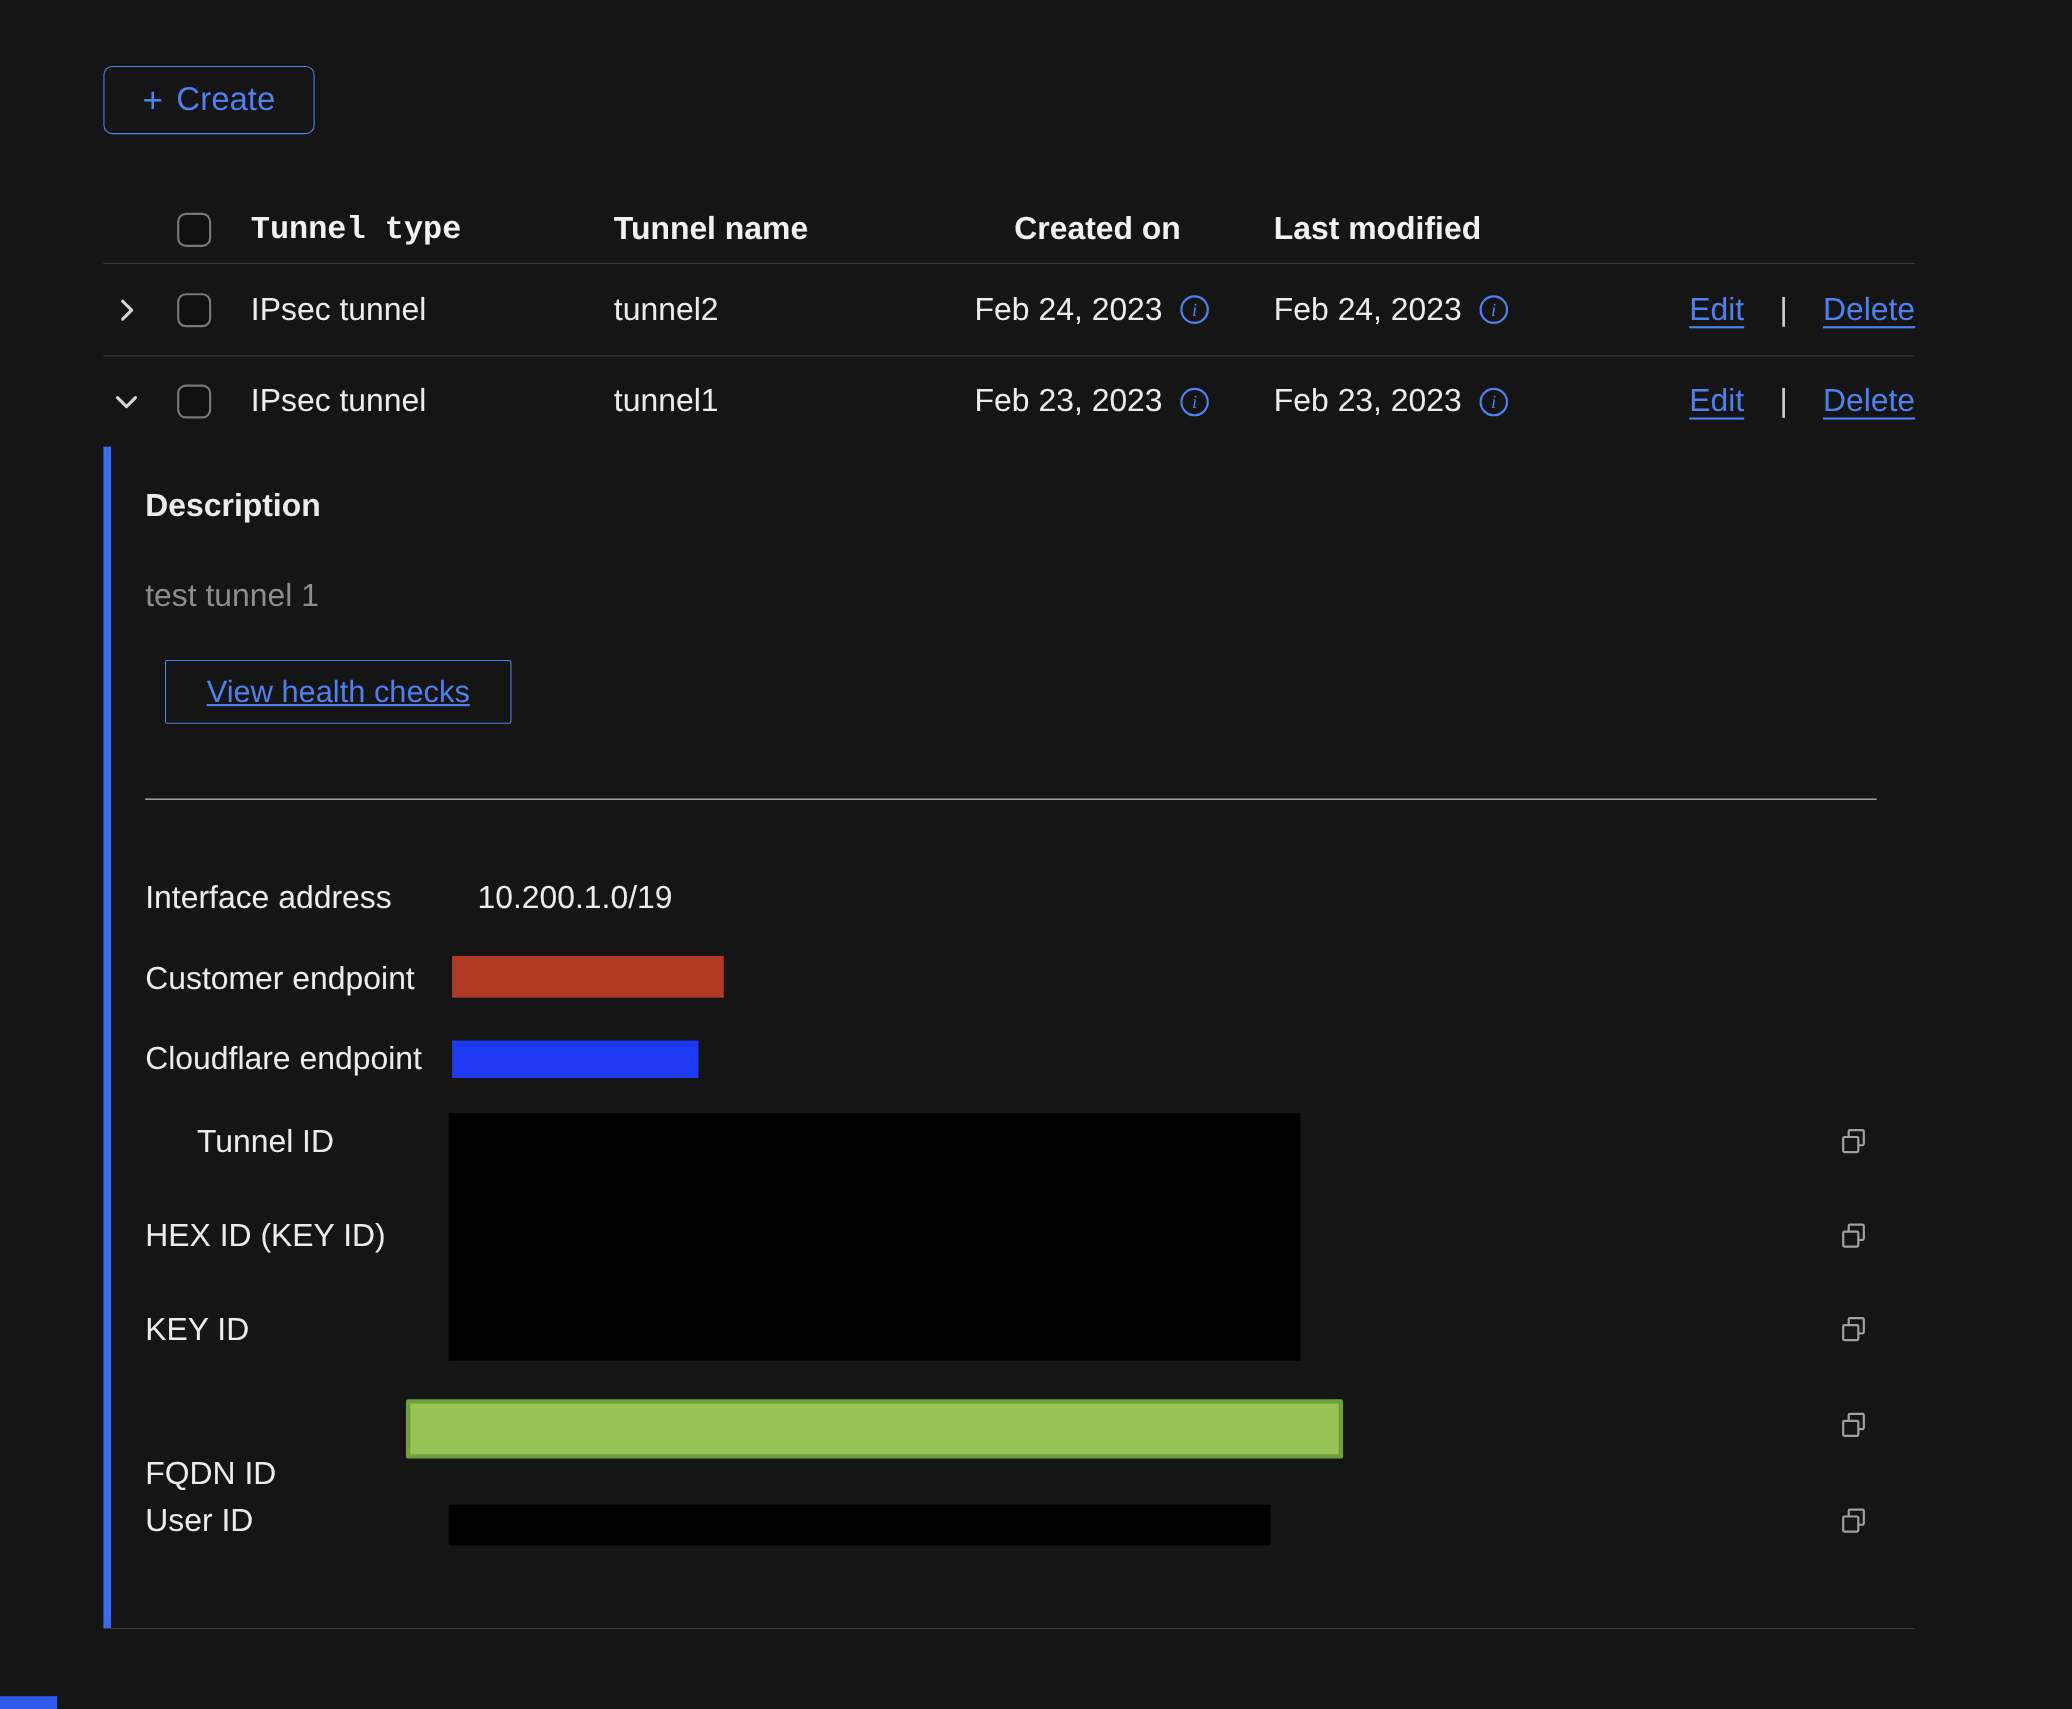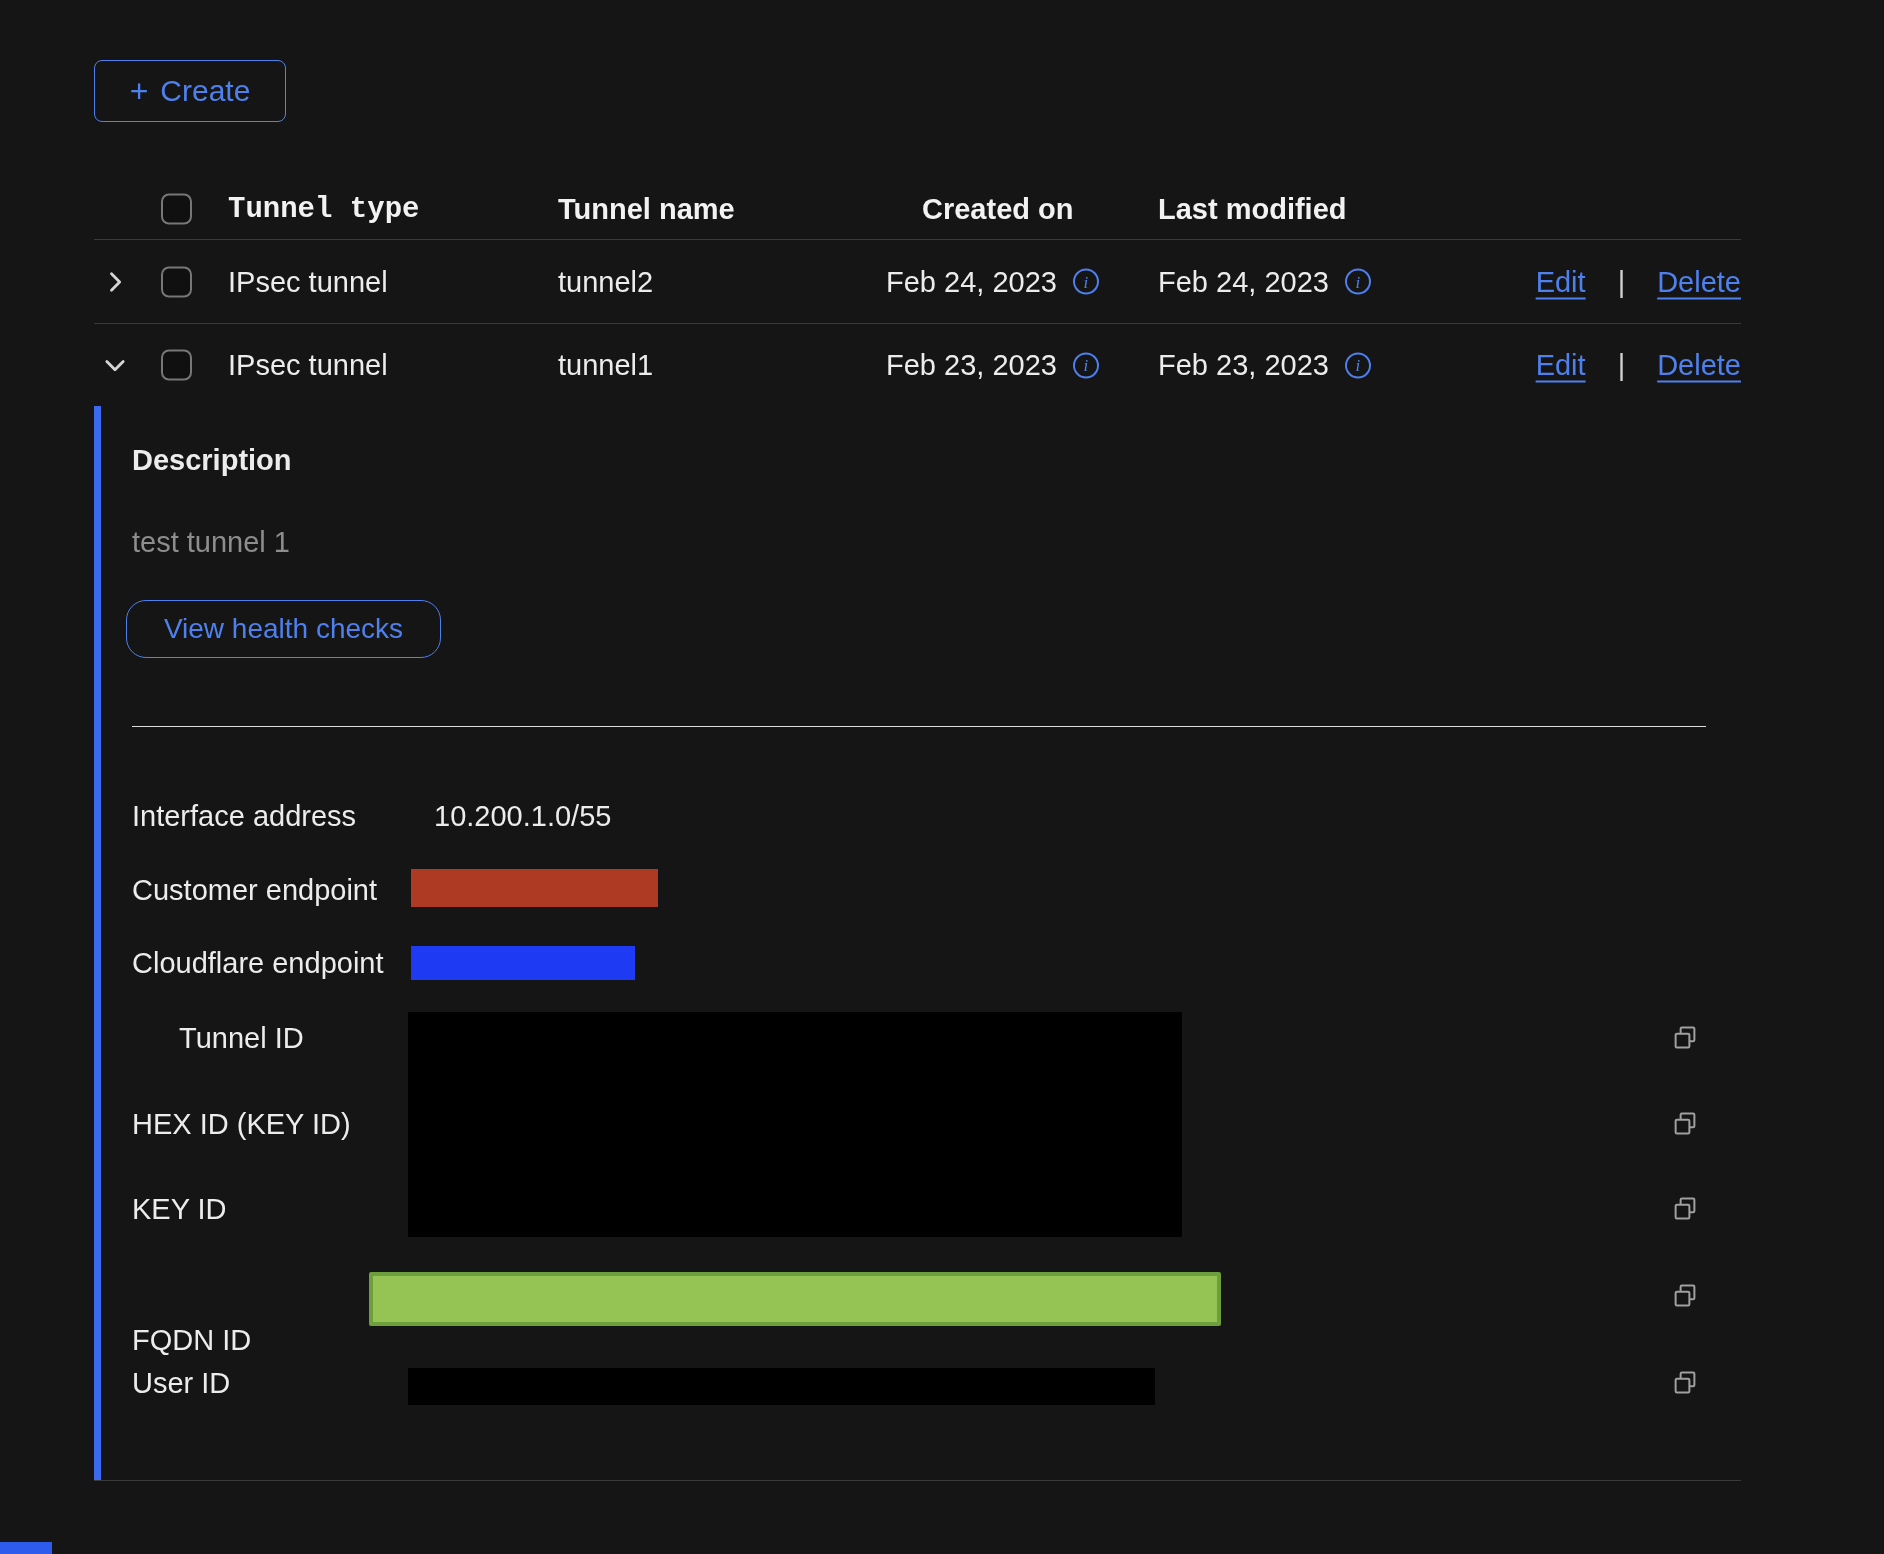--- a/index.html
+++ b/index.html
@@ -59,9 +59,9 @@
   .desc-label{position:absolute;left:38px;top:38px;font-size:29px;font-weight:700;color:var(--text);}
   .desc-value{position:absolute;left:38px;top:120px;font-size:29px;color:var(--muted-text);}
   .health-btn{
-    position:absolute;left:32px;top:194px;width:315px;height:58px;
-    background:transparent;border:1px solid var(--accent);border-radius:20px;
-    color:var(--accent);font-size:28px;font-family:inherit;cursor:pointer;
+    position:absolute;left:56px;top:194px;width:315px;height:58px;
+    background:transparent;border:1px solid var(--accent);border-radius:2px;
+    color:var(--accent);font-size:28px;font-family:inherit;cursor:pointer;text-decoration:underline;
   }
   .divider{position:absolute;left:38px;top:320px;width:1574px;height:1px;background:var(--divider);}
 

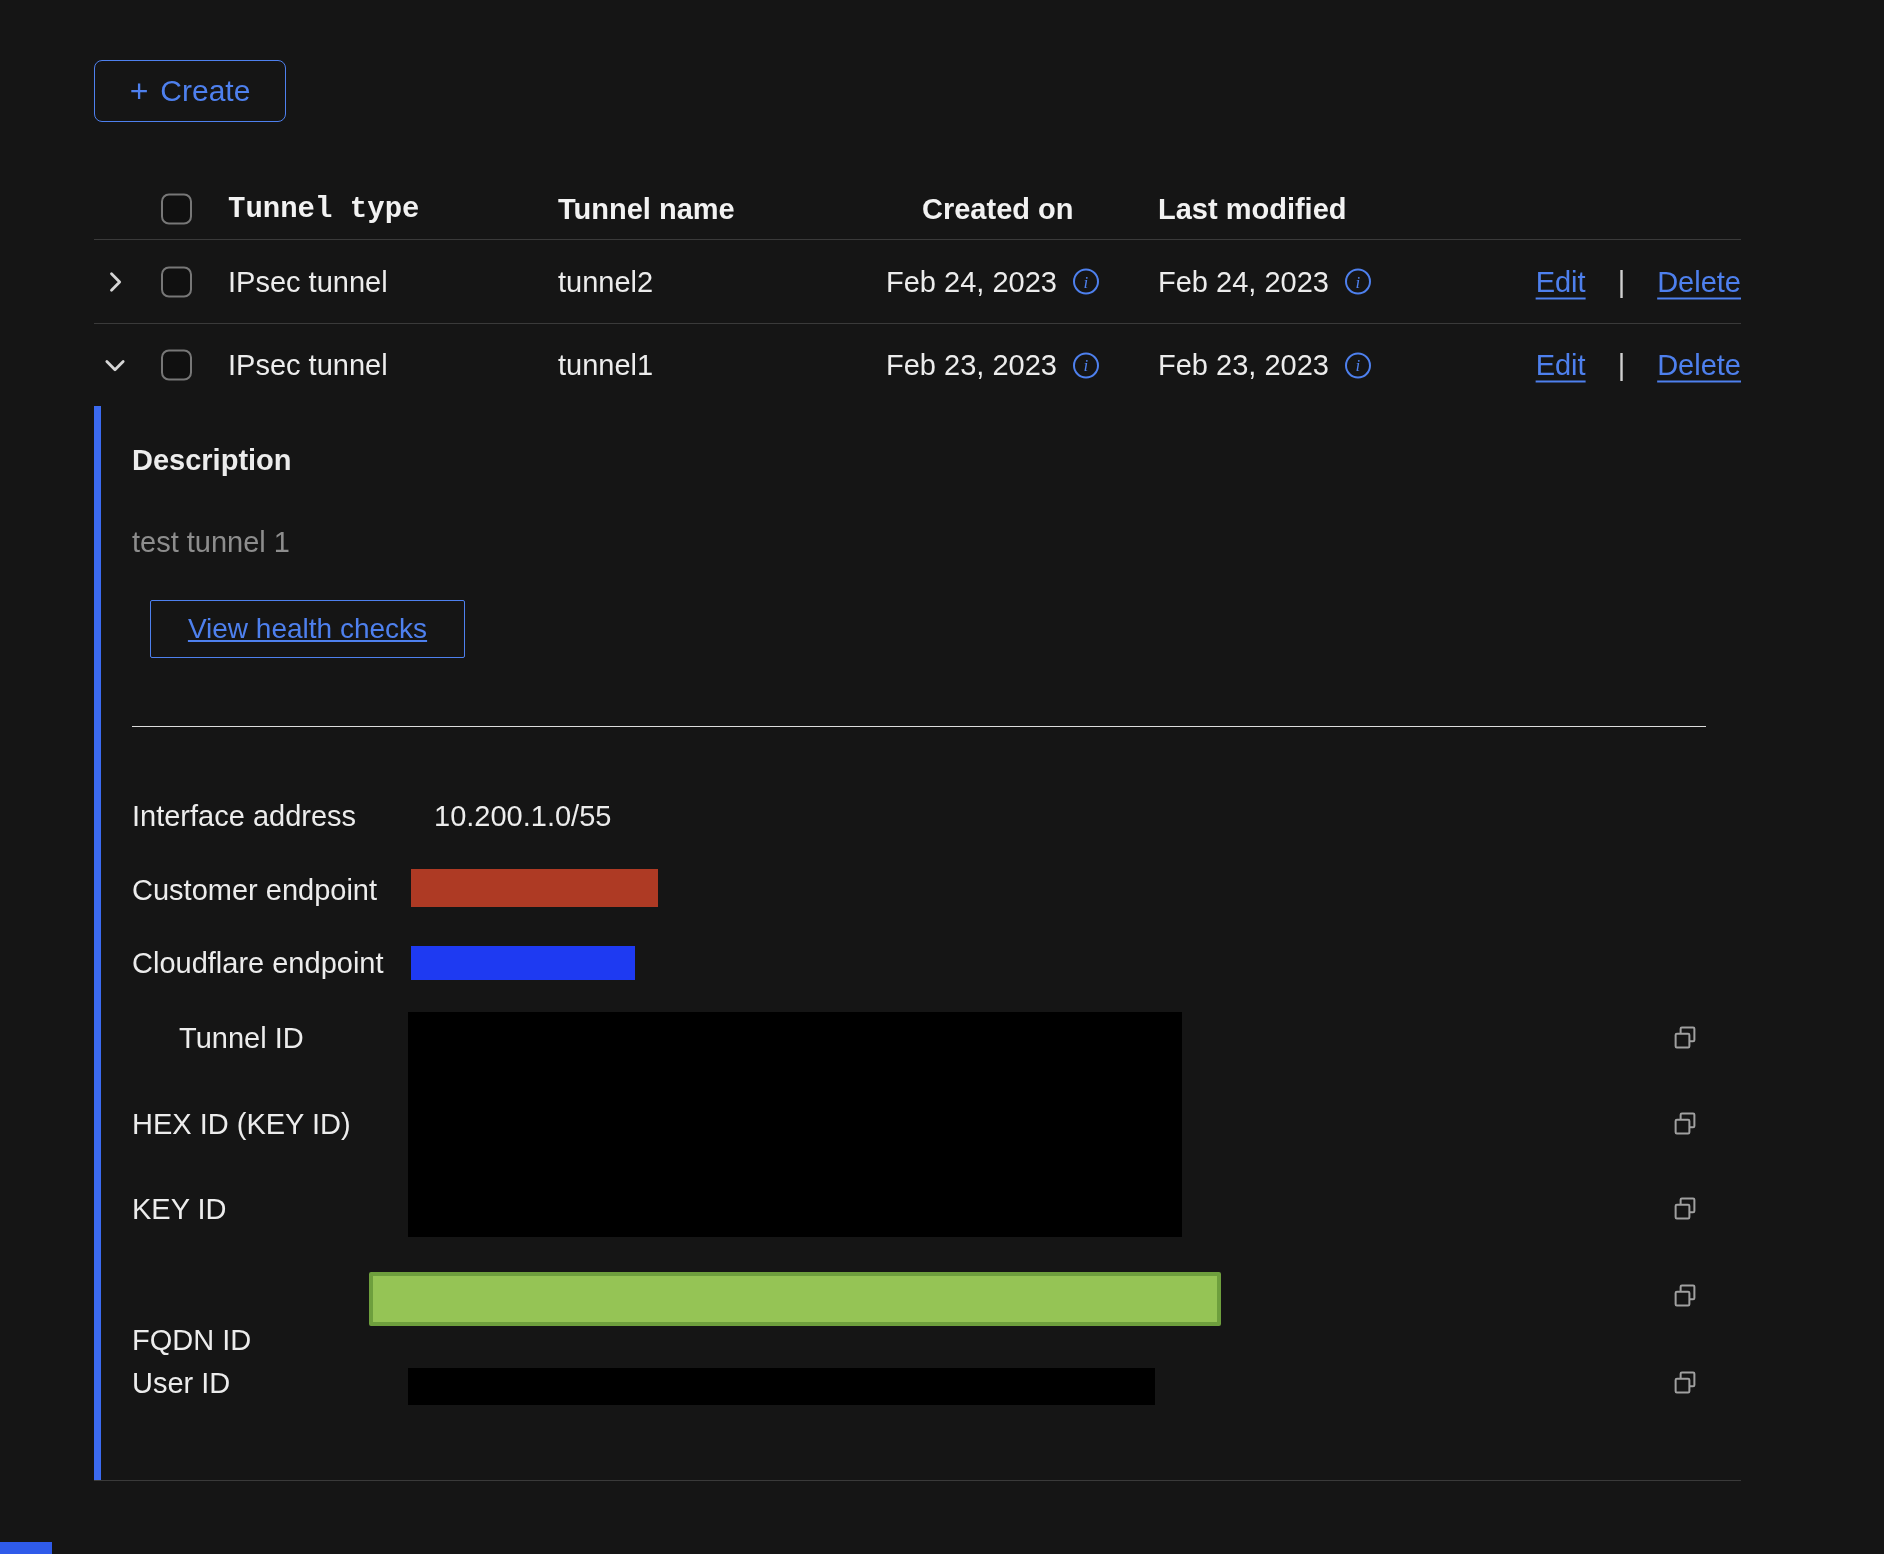--- a/index.html
+++ b/index.html
@@ -161,7 +161,7 @@
     <div class="divider"></div>
 
     <span class="flabel" style="top:392px;">Interface address</span>
-    <span class="fvalue" style="left:340px;top:392px;">10.200.1.0/55</span>
+    <span class="fvalue" style="left:340px;top:392px;">10.200.1.0/19</span>
 
     <span class="flabel" style="top:466px;">Customer endpoint</span>
     <div class="redact r-red"></div>

